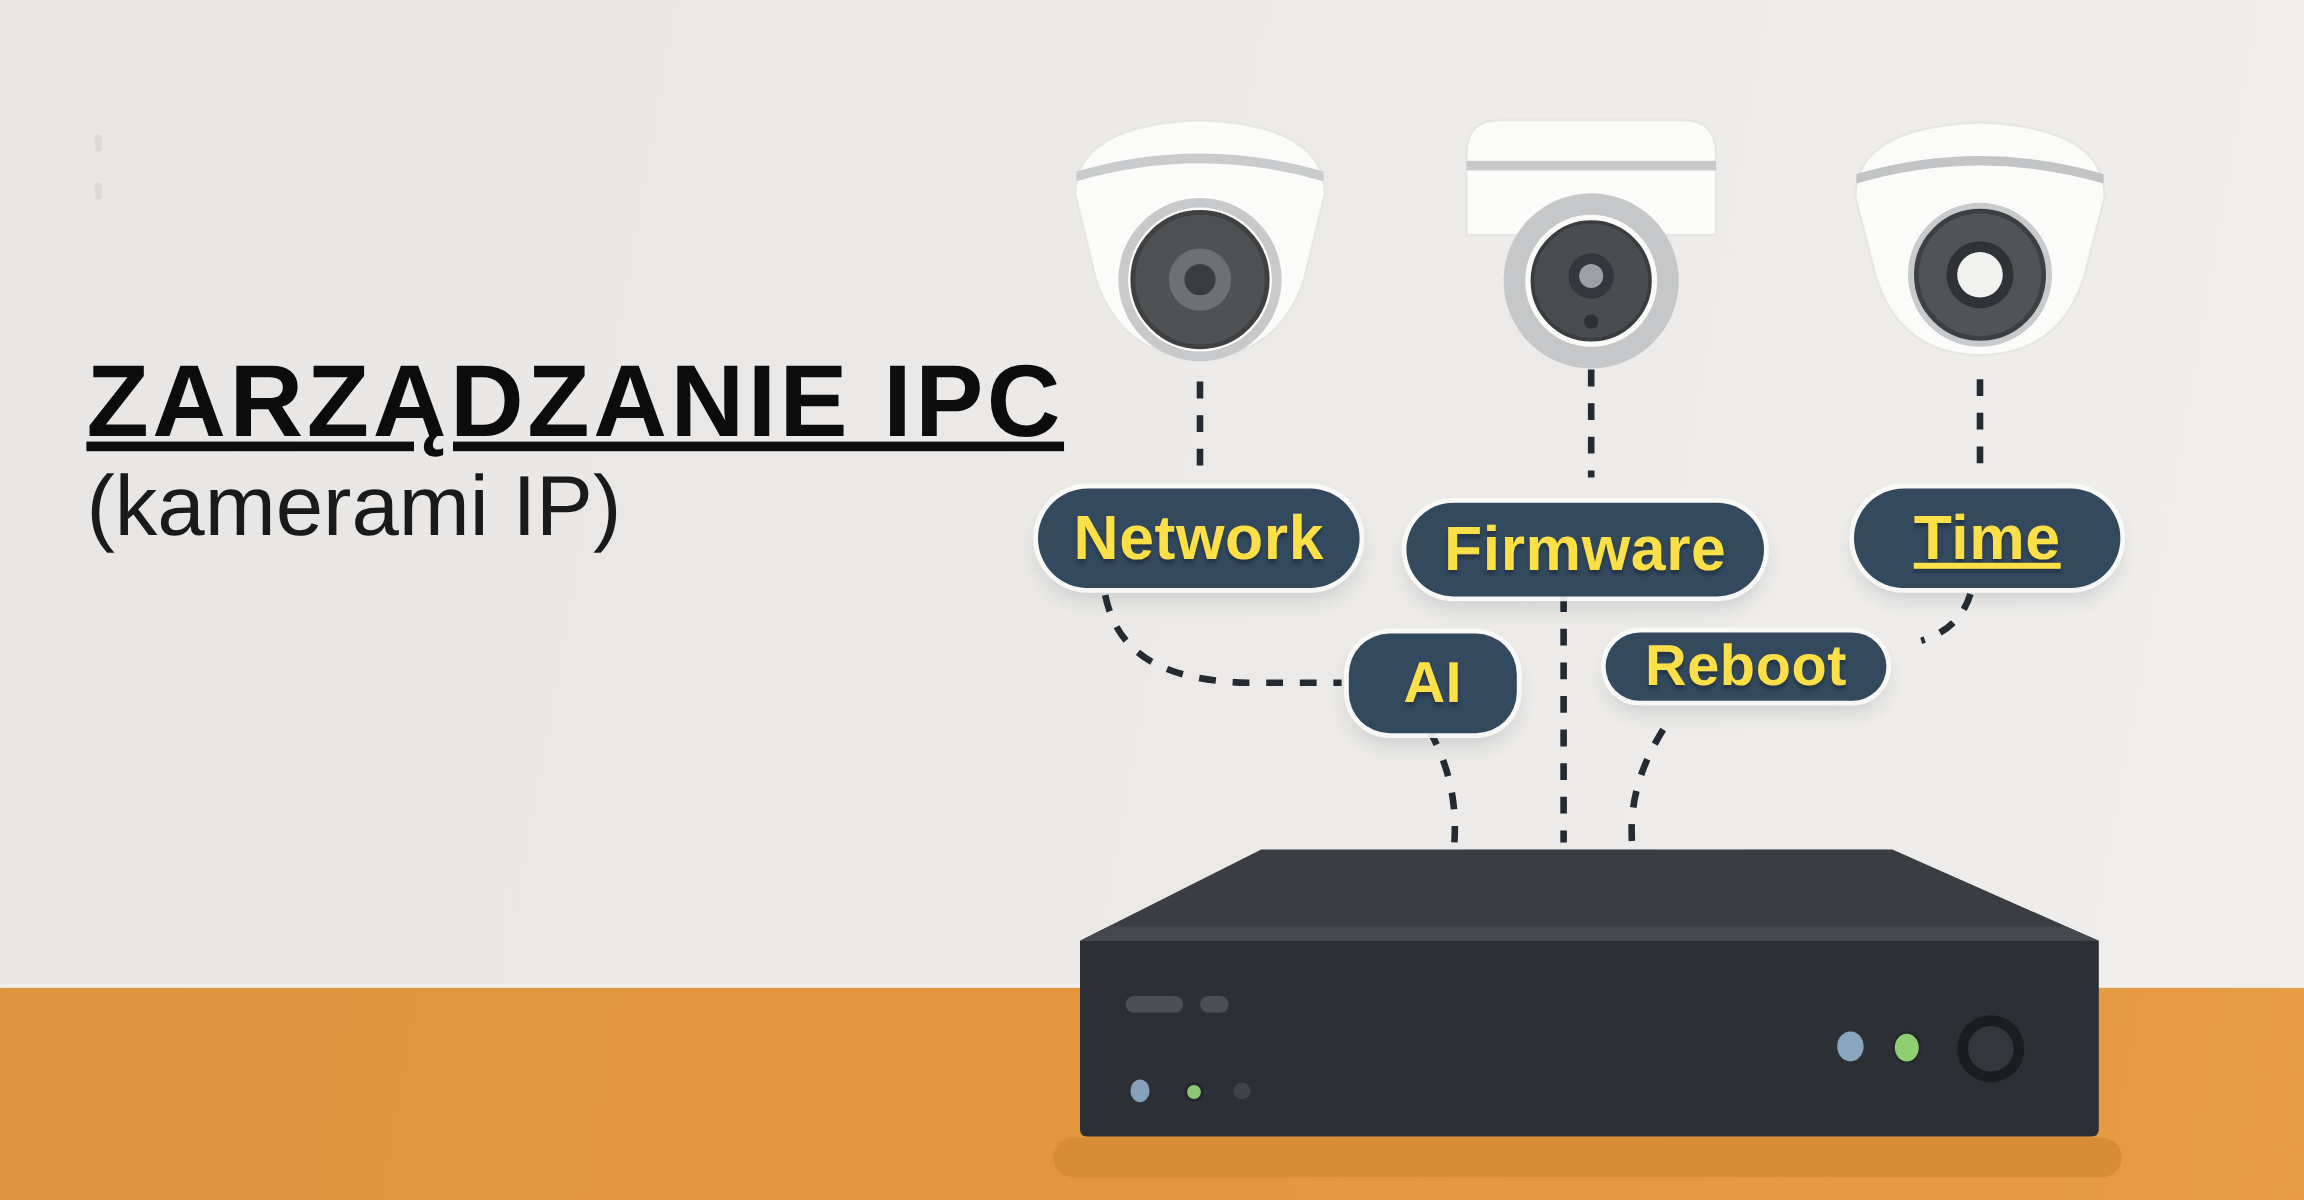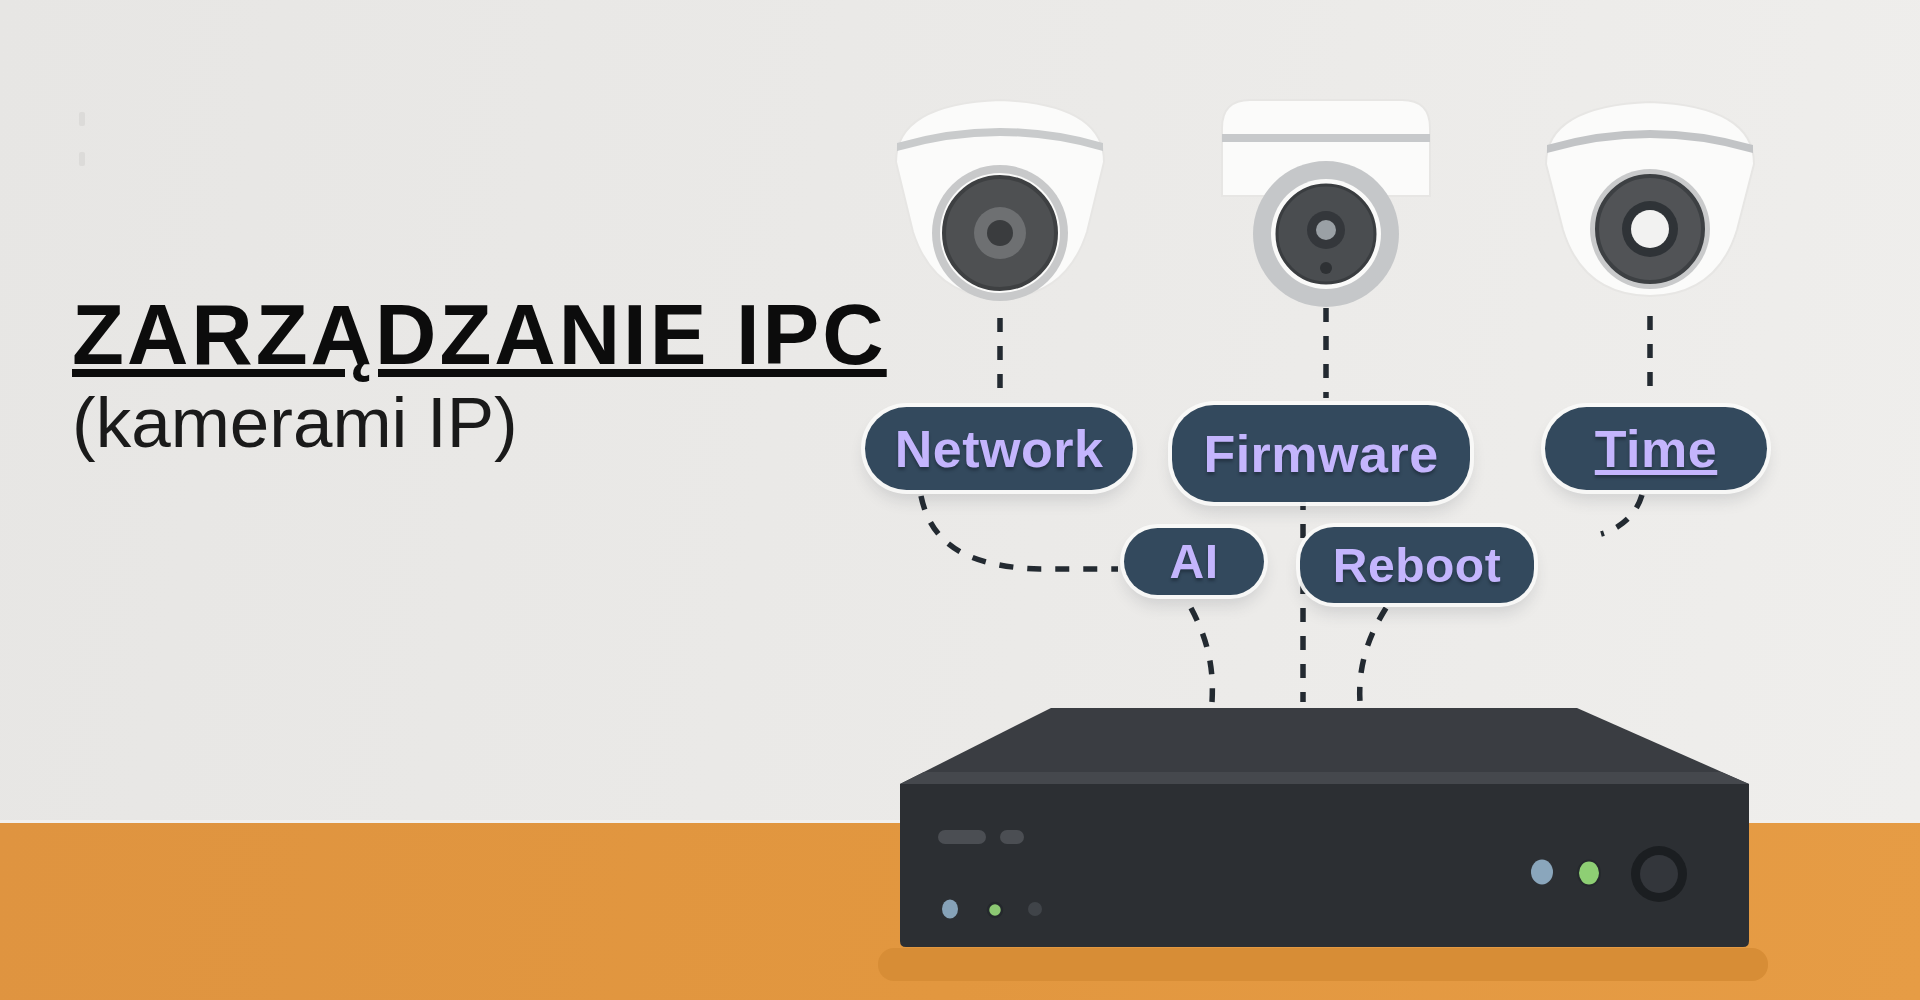--- a/index.html
+++ b/index.html
@@ -41,7 +41,7 @@
   
   .pill{
     position:absolute;display:flex;align-items:center;justify-content:center;
-    background:#33495d;color:#c4b5fd;font-weight:bold;
+    background:#33495d;color:#fde047;font-weight:bold;
     border-radius:42px;
     box-shadow:0 0 0 4px rgba(250,250,248,.92), 0 10px 16px rgba(45,55,65,.15);
     text-shadow:0 3px 3px rgba(12,22,32,.38);

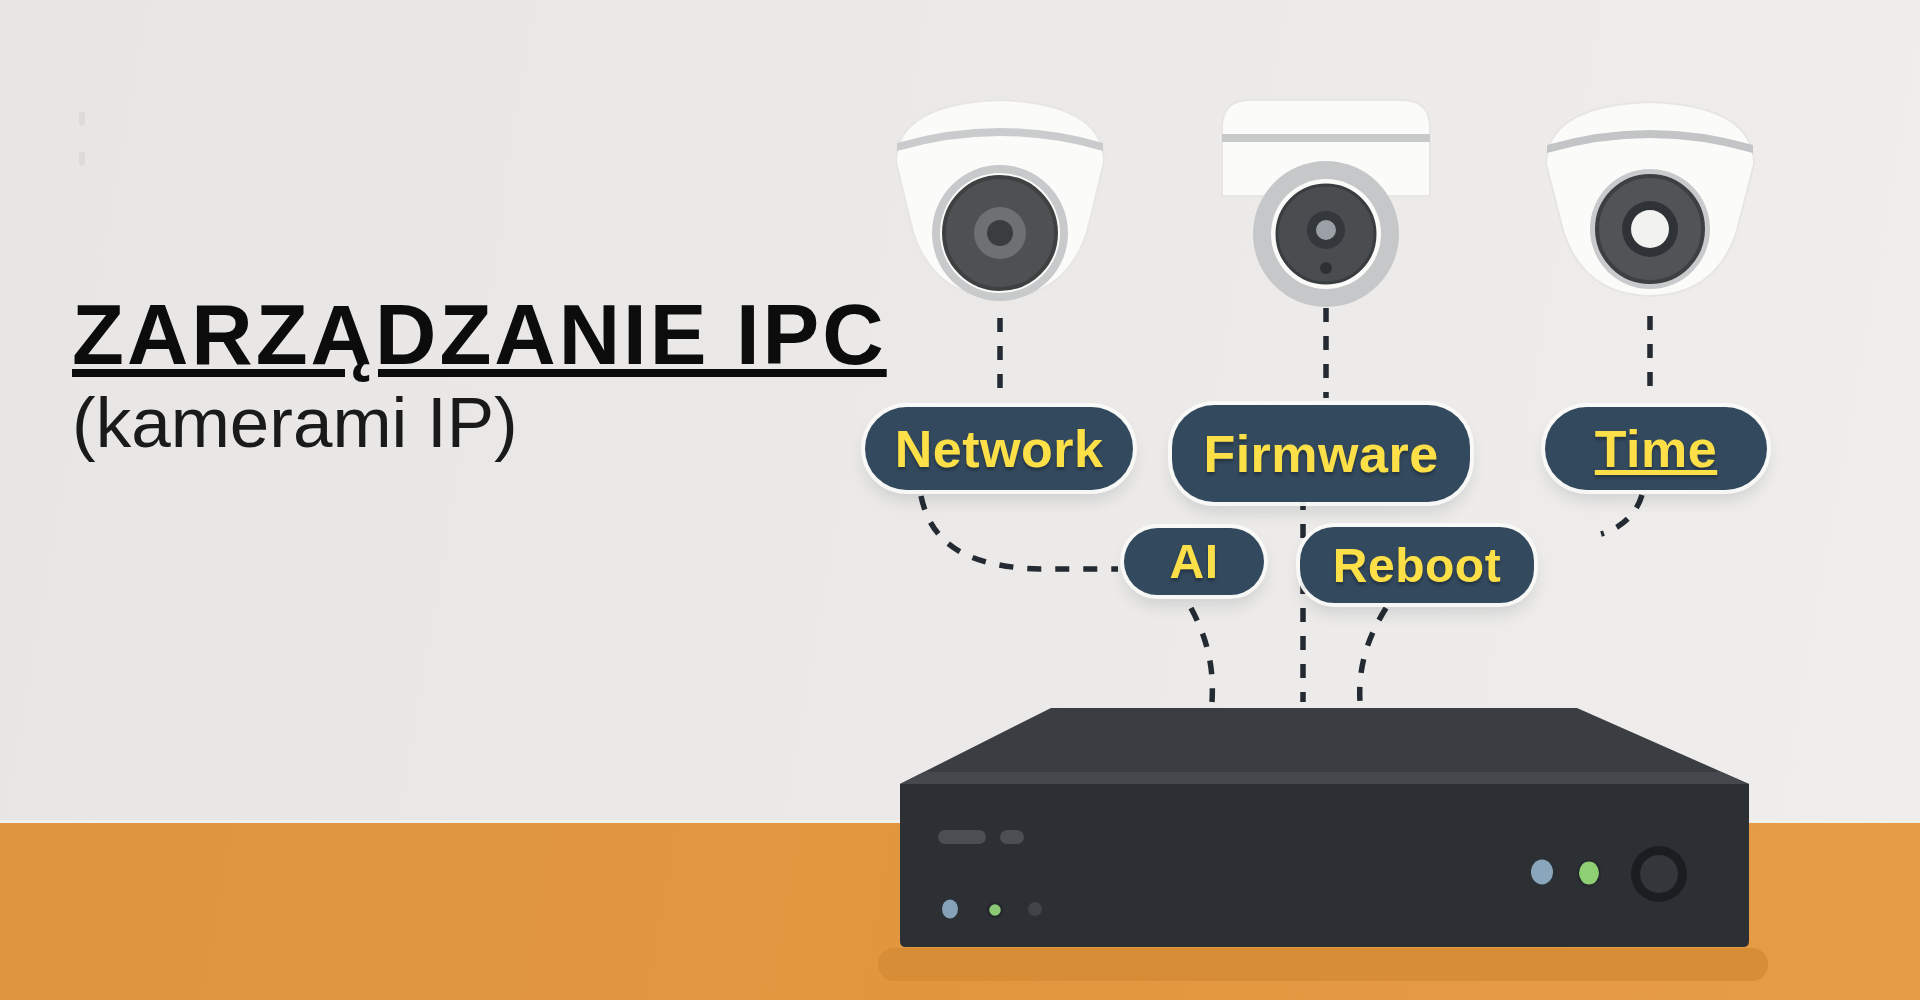--- a/index.html
+++ b/index.html
@@ -48,7 +48,7 @@
     letter-spacing:.5px;white-space:nowrap;z-index:3;
   }
   #pill-network {left:865px; top:407px;width:268px;height:83px;font-size:52px;}
-  #pill-firmware{left:1172px;top:405px;width:298px;height:97px;font-size:52px;}
+  #pill-firmware{left:1172px;top:419px;width:298px;height:78px;font-size:52px;}
   #pill-time    {left:1545px;top:407px;width:222px;height:83px;font-size:52px;text-decoration:underline;}
   #pill-ai      {left:1124px;top:528px;width:140px;height:67px;font-size:48px;border-radius:34px;}
   #pill-reboot  {left:1300px;top:527px;width:234px;height:76px;font-size:48px;border-radius:34px;}

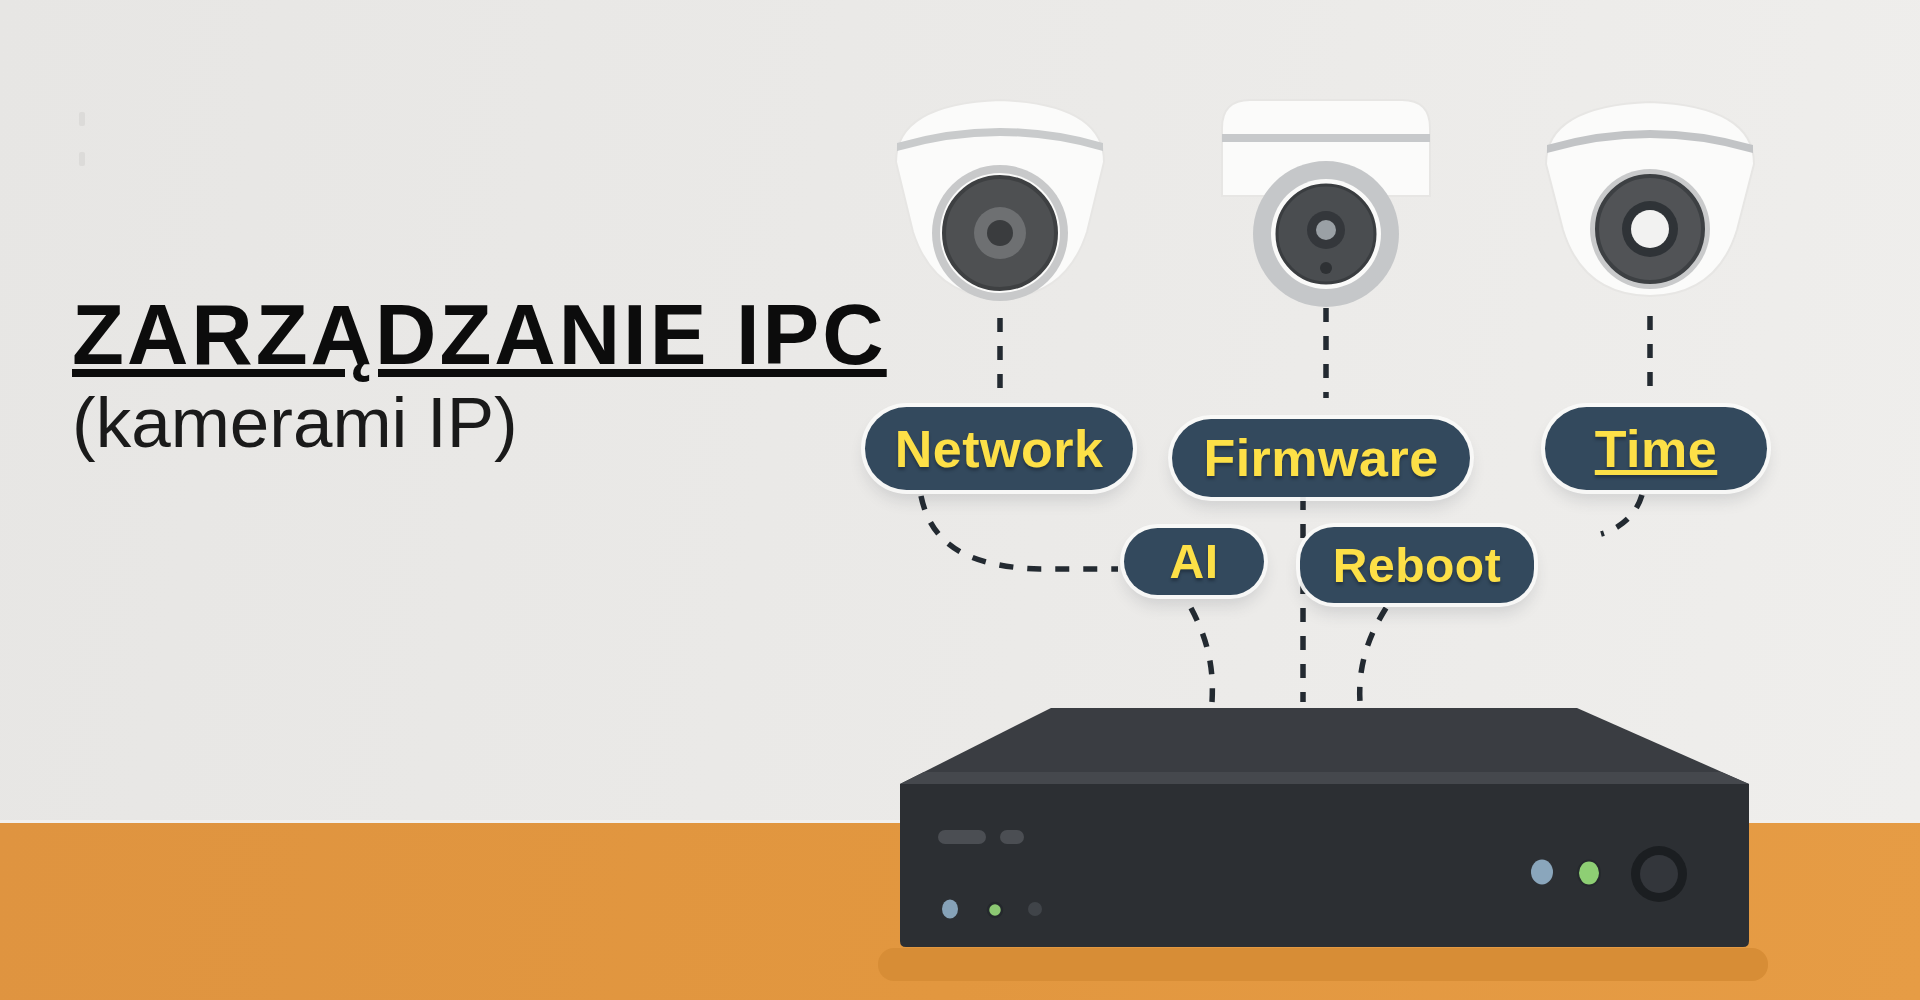--- a/index.html
+++ b/index.html
@@ -50,7 +50,7 @@
   #pill-network {left:865px; top:407px;width:268px;height:83px;font-size:52px;}
   #pill-firmware{left:1172px;top:419px;width:298px;height:78px;font-size:52px;}
   #pill-time    {left:1545px;top:407px;width:222px;height:83px;font-size:52px;text-decoration:underline;}
-  #pill-ai      {left:1124px;top:528px;width:140px;height:67px;font-size:48px;border-radius:34px;}
+  #pill-ai      {left:1124px;top:528px;width:140px;height:83px;font-size:48px;border-radius:34px;}
   #pill-reboot  {left:1300px;top:527px;width:234px;height:76px;font-size:48px;border-radius:34px;}
 
   .scene-svg{position:absolute;left:0;top:0;z-index:2;}

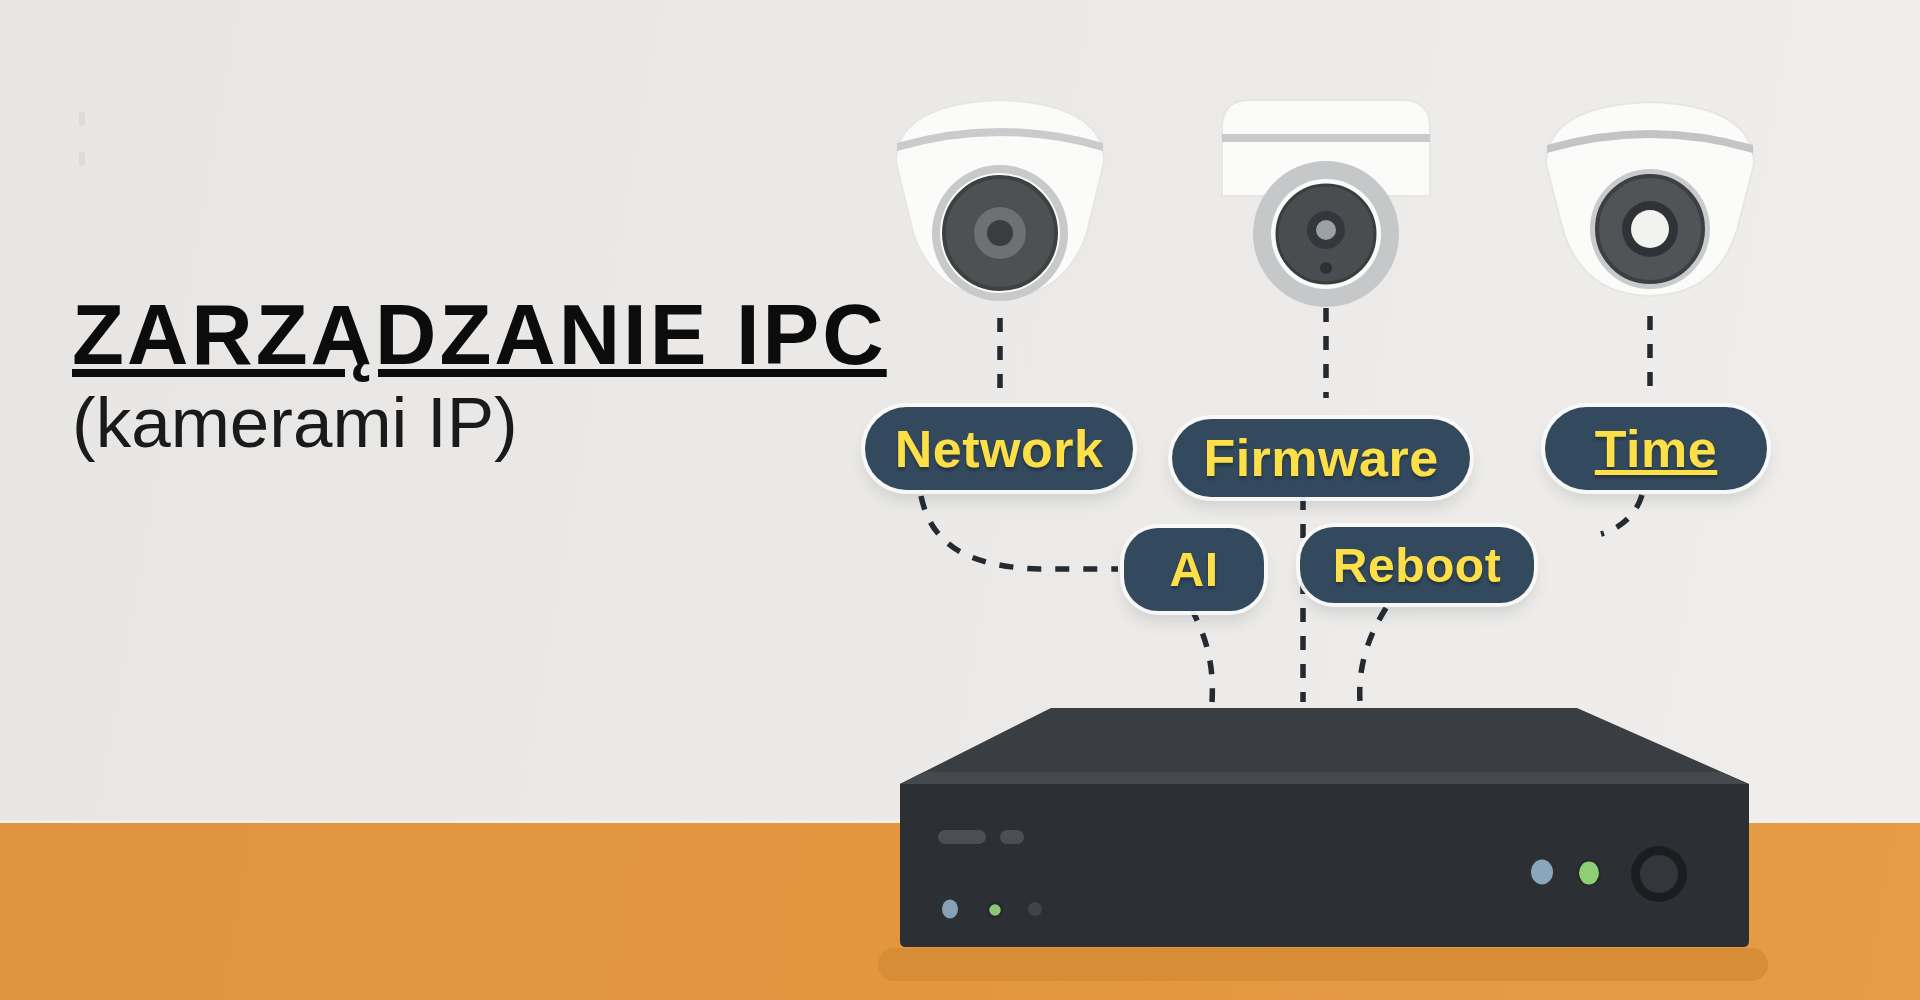--- a/index.html
+++ b/index.html
@@ -51,7 +51,7 @@
   #pill-firmware{left:1172px;top:419px;width:298px;height:78px;font-size:52px;}
   #pill-time    {left:1545px;top:407px;width:222px;height:83px;font-size:52px;text-decoration:underline;}
   #pill-ai      {left:1124px;top:528px;width:140px;height:83px;font-size:48px;border-radius:34px;}
-  #pill-reboot  {left:1300px;top:527px;width:234px;height:76px;font-size:48px;border-radius:34px;}
+  #pill-reboot  {left:1338px;top:527px;width:234px;height:57px;font-size:48px;border-radius:34px;}
 
   .scene-svg{position:absolute;left:0;top:0;z-index:2;}
 </style>

